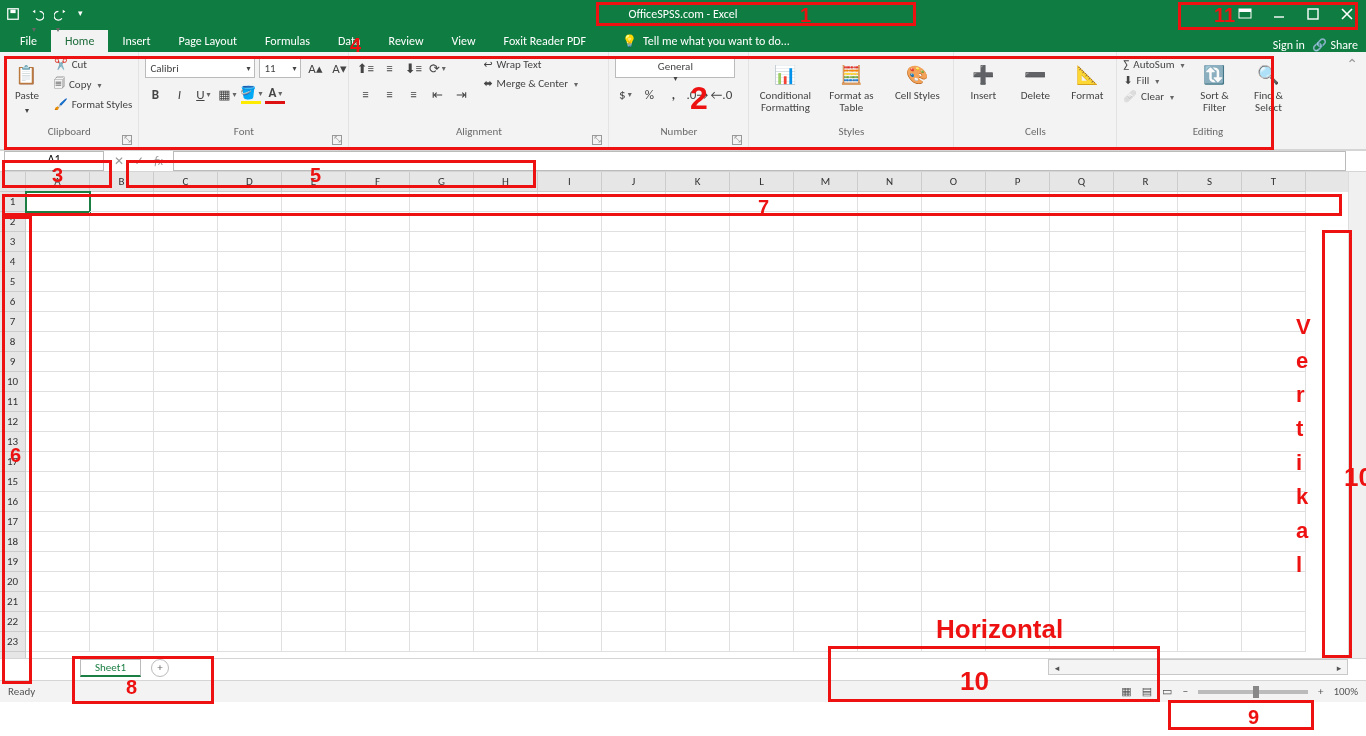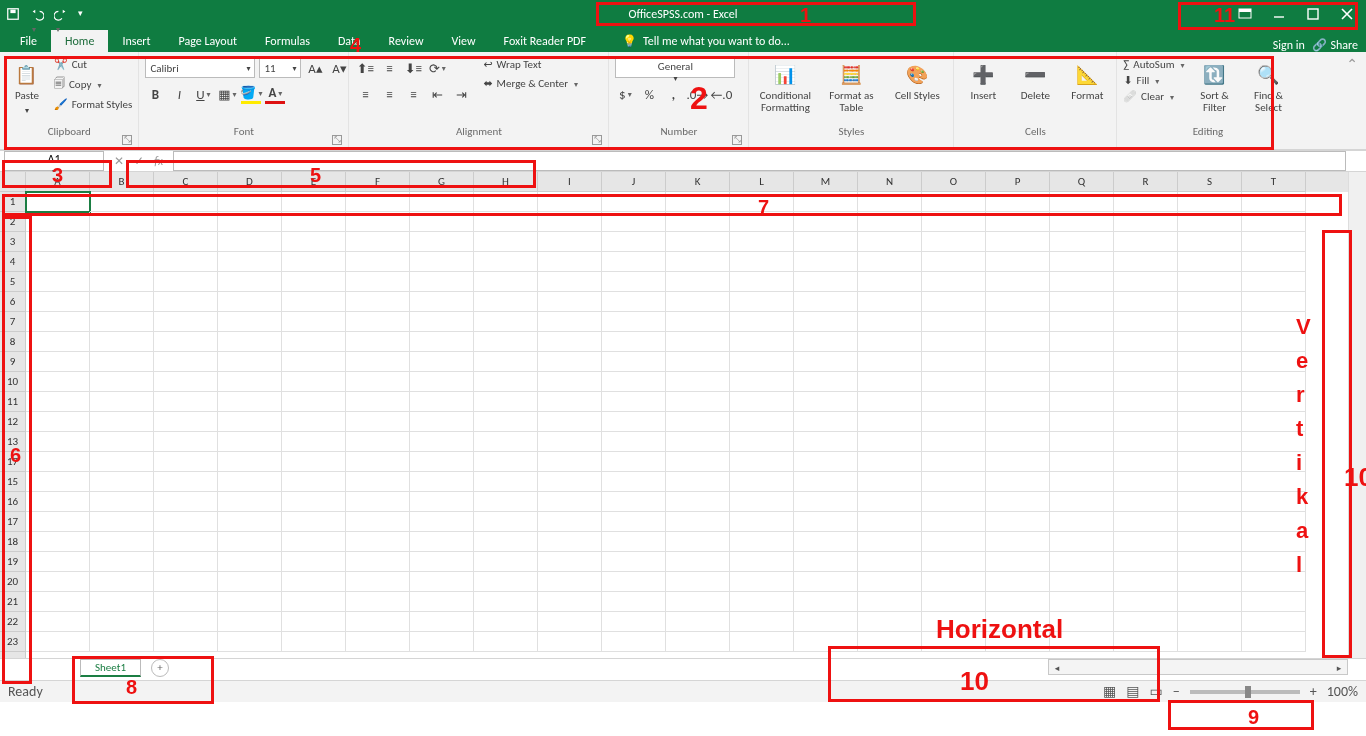--- a/index.html
+++ b/index.html
@@ -48,7 +48,7 @@
 .sheetbar{height:22px;background:#fff;border-top:1px solid #d5d5d5;display:flex;align-items:flex-start;font-size:11px;padding-left:80px;gap:4px;}
 .sheet-tab{border:1px solid #bbb;border-bottom:2px solid #1b7e43;padding:1px 14px;color:#1b7e43;background:#fff;}
 .newsheet{width:18px;height:18px;border:1px solid #bbb;border-radius:50%;text-align:center;line-height:15px;margin-left:6px;color:#666;}
-.statusbar{height:22px;background:#f3f3f3;border-top:1px solid #d5d5d5;display:flex;align-items:center;font-size:14px;padding:0 8px;color:#555;}
+.statusbar{height:22px;background:#f3f3f3;border-top:1px solid #d5d5d5;display:flex;align-items:center;font-size:11px;padding:0 8px;color:#555;}
 .statusbar .right{margin-left:auto;display:flex;align-items:center;gap:10px;}
 .zoom-slider{width:110px;height:4px;background:#bbb;position:relative;}
 .zoom-slider .thumb{position:absolute;top:-4px;left:50%;width:6px;height:12px;background:#888;}

